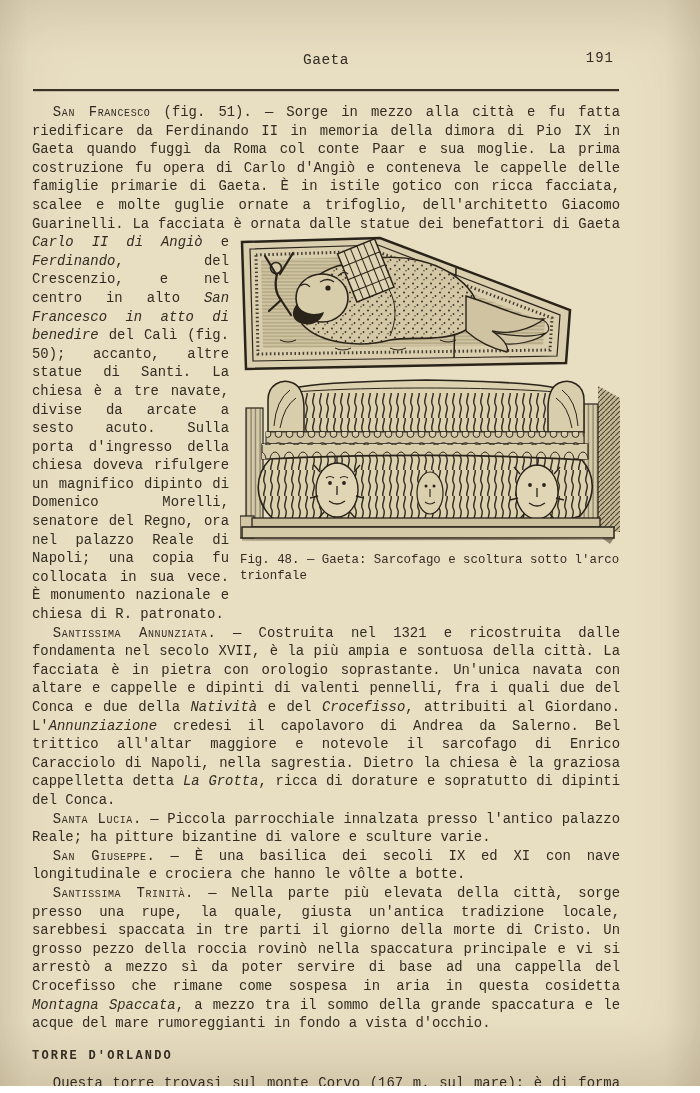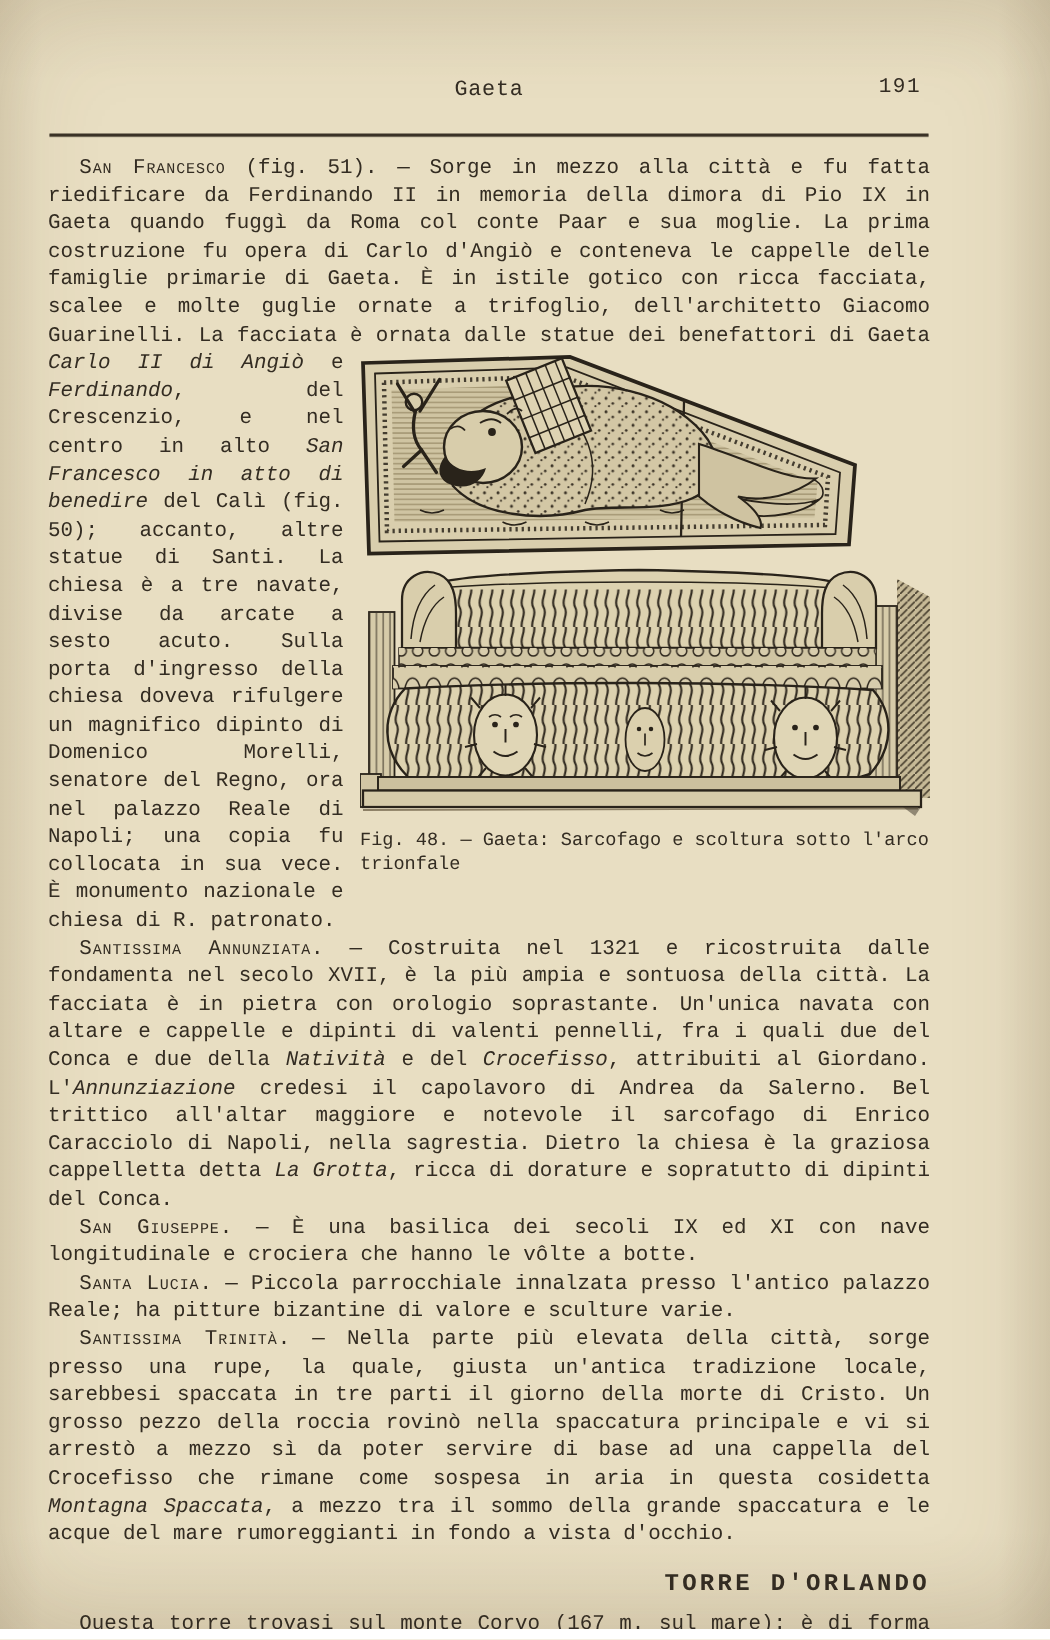--- a/index.html
+++ b/index.html
@@ -212,9 +212,9 @@
 
       <p class="ind"><span class="sc">Santissima Annunziata</span><span>. — Costruita nel 1321 e ricostruita dalle fondamenta nel secolo XVII, è la più ampia e sontuosa della città. La facciata è in pietra con orologio soprastante. Un'unica navata con altare e cappelle e dipinti di valenti pennelli, fra i quali due del Conca e due della </span><span class="it">Natività</span><span> e del </span><span class="it">Crocefisso</span><span>, attribuiti al Giordano. L'</span><span class="it">Annunziazione</span><span> credesi il capolavoro di Andrea da Salerno. Bel trittico all'altar maggiore e notevole il sarcofago di Enrico Caracciolo di Napoli, nella sagrestia. Dietro la chiesa è la graziosa cappelletta detta </span><span class="it">La Grotta</span><span>, ricca di dorature e sopratutto di dipinti del Conca.</span></p>
 
+      <p class="ind"><span class="sc">Santa Lucia</span><span>. — Piccola parrocchiale innalzata presso l'antico palazzo Reale; ha pitture bizantine di valore e sculture varie.</span></p>
+
       <p class="ind"><span class="sc">San Giuseppe</span><span>. — È una basilica dei secoli IX ed XI con nave longitudinale e crociera che hanno le vôlte a botte.</span></p>
-
-      <p class="ind"><span class="sc">Santa Lucia</span><span>. — Piccola parrocchiale innalzata presso l'antico palazzo Reale; ha pitture bizantine di valore e sculture varie.</span></p>
 
       <p class="ind"><span class="sc">Santissima Trinità</span><span>. — Nella parte più elevata della città, sorge presso una rupe, la quale, giusta un'antica tradizione locale, sarebbesi spaccata in tre parti il giorno della morte di Cristo. Un grosso pezzo della roccia rovinò nella spaccatura principale e vi si arrestò a mezzo sì da poter servire di base ad una cappella del Crocefisso che rimane come sospesa in aria in questa cosidetta </span><span class="it">Montagna Spaccata</span><span>, a mezzo tra il sommo della grande spaccatura e le acque del mare rumoreggianti in fondo a vista d'occhio.</span></p>
 

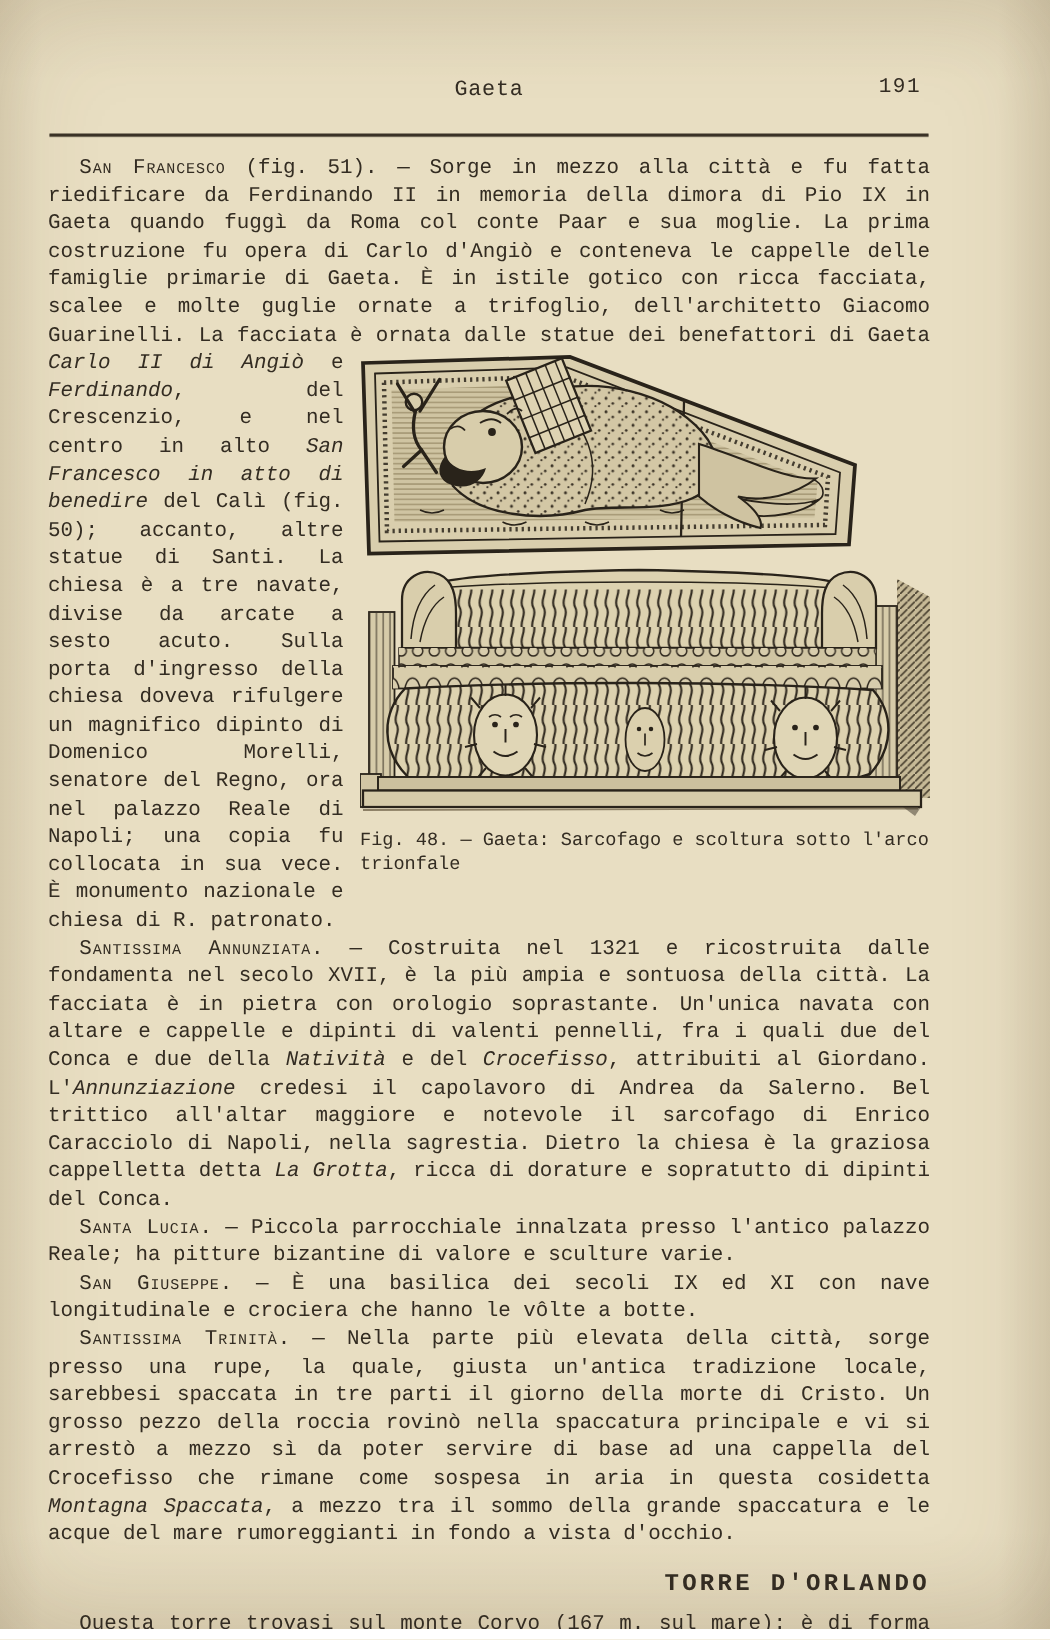--- a/index.html
+++ b/index.html
@@ -49,7 +49,7 @@
   }
   .fig-caption span{ display:block; }
   .section-heading{
-    clear:none; text-align:right; font-weight:bold; font-size:16px;
+    clear:none; text-align:left; font-weight:bold; font-size:12px;
     letter-spacing:2.2px; margin:14px 0 9px 0;
   }
 </style>

